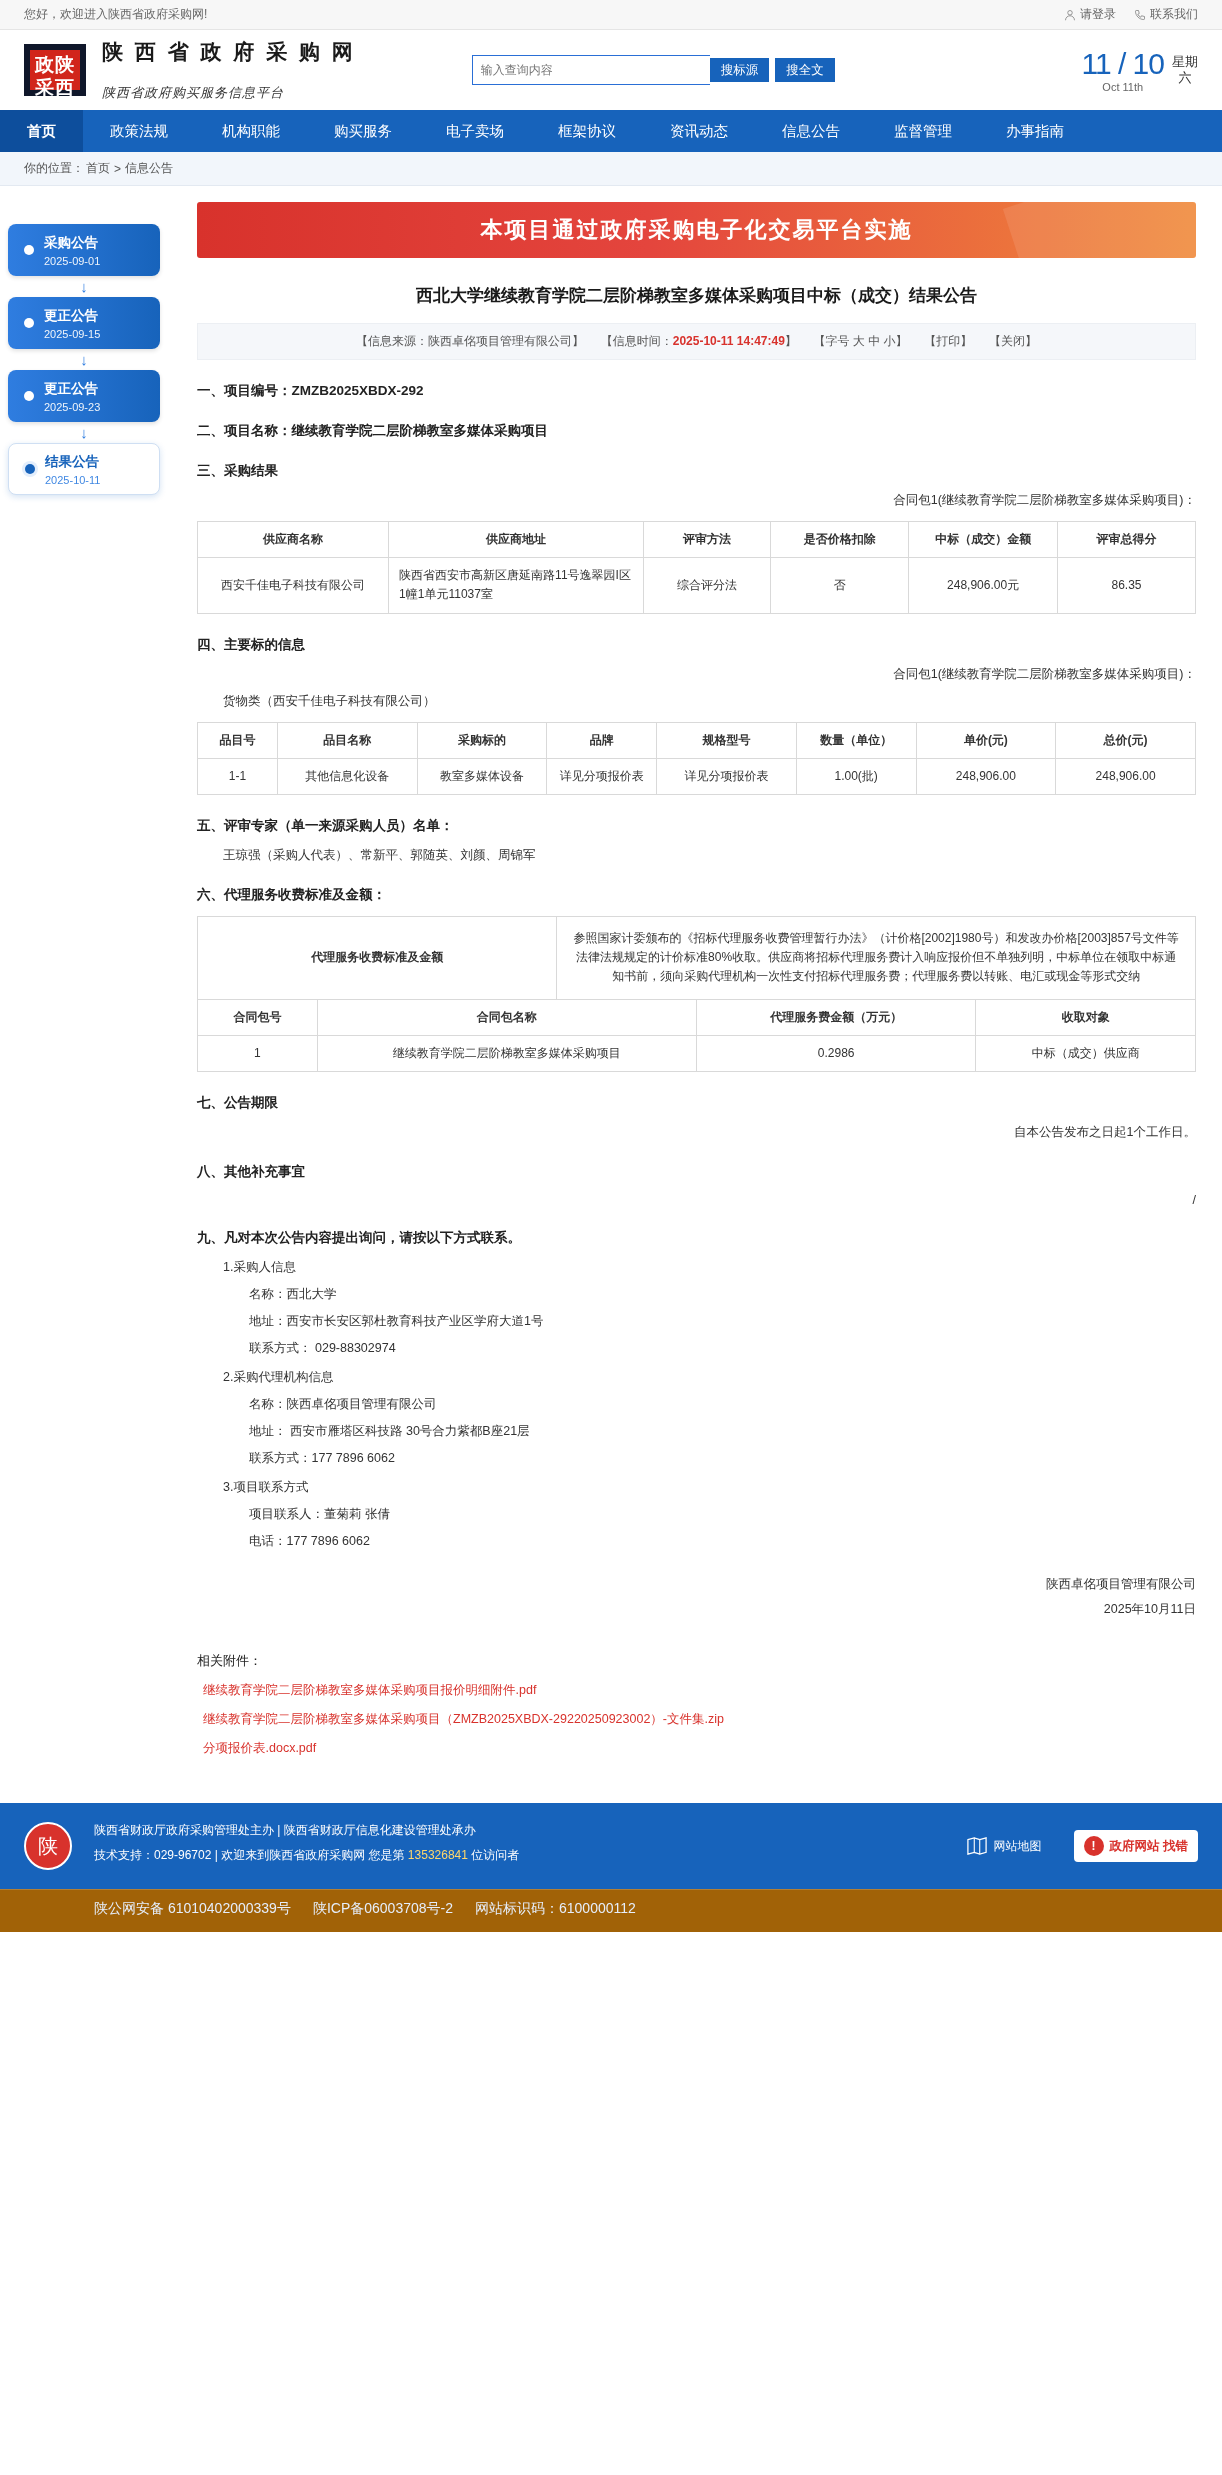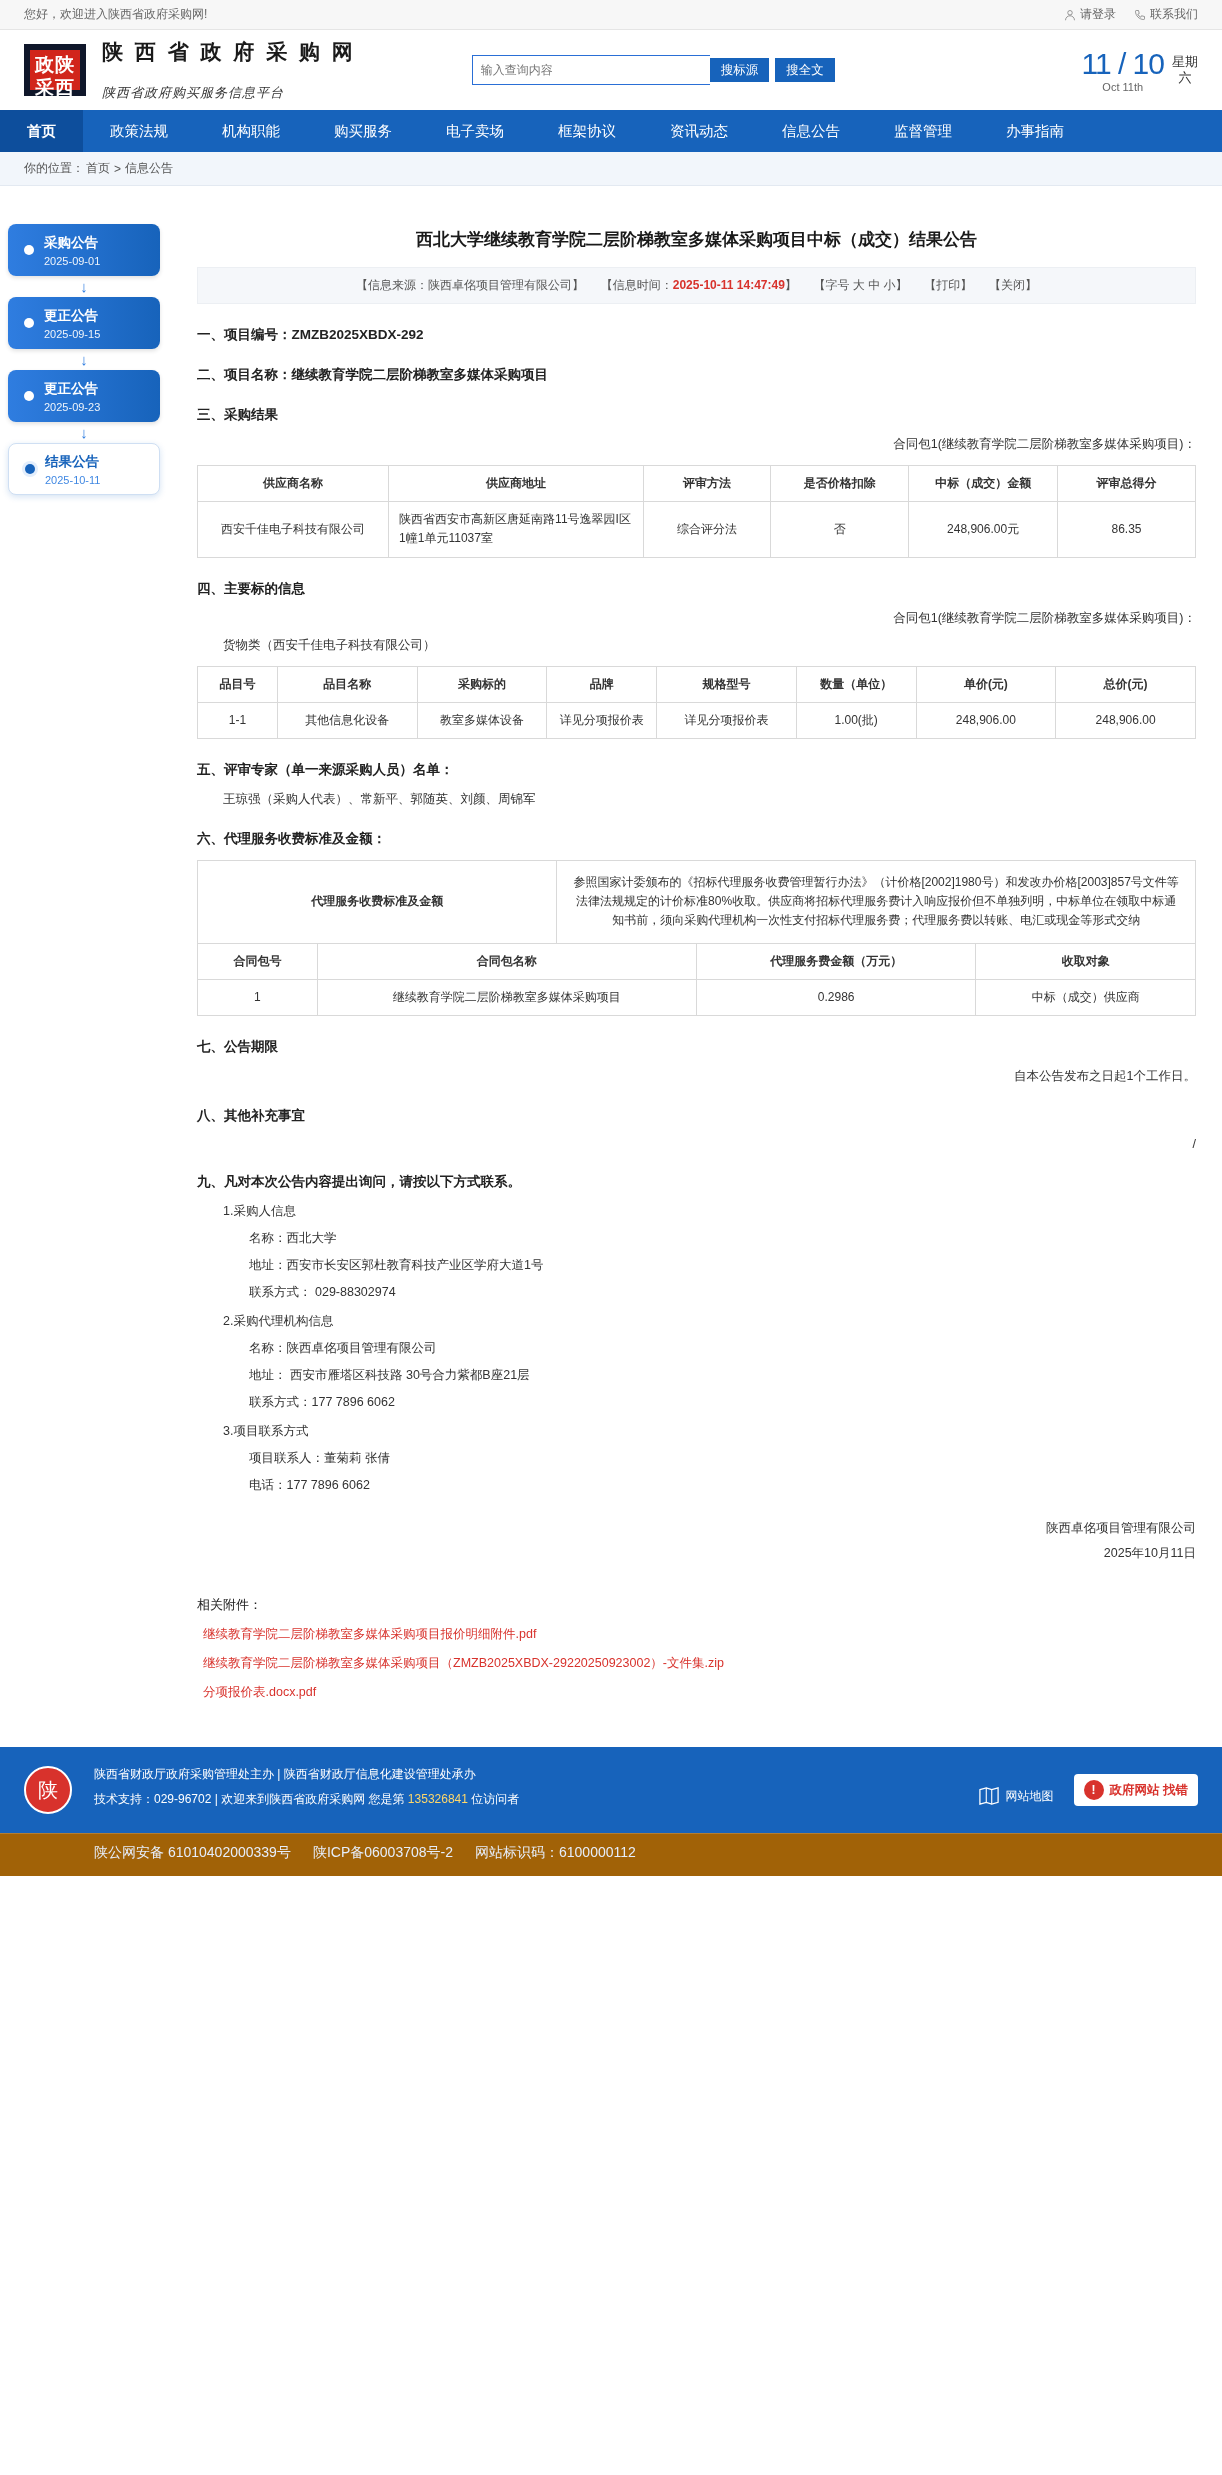--- a/index.html
+++ b/index.html
@@ -364,6 +364,7 @@
 
   <div class="content">
 
+    <div class="banner">本项目通过政府采购电子化交易平台实施</div>
 
     <div class="doc-title">西北大学继续教育学院二层阶梯教室多媒体采购项目中标（成交）结果公告</div>
 

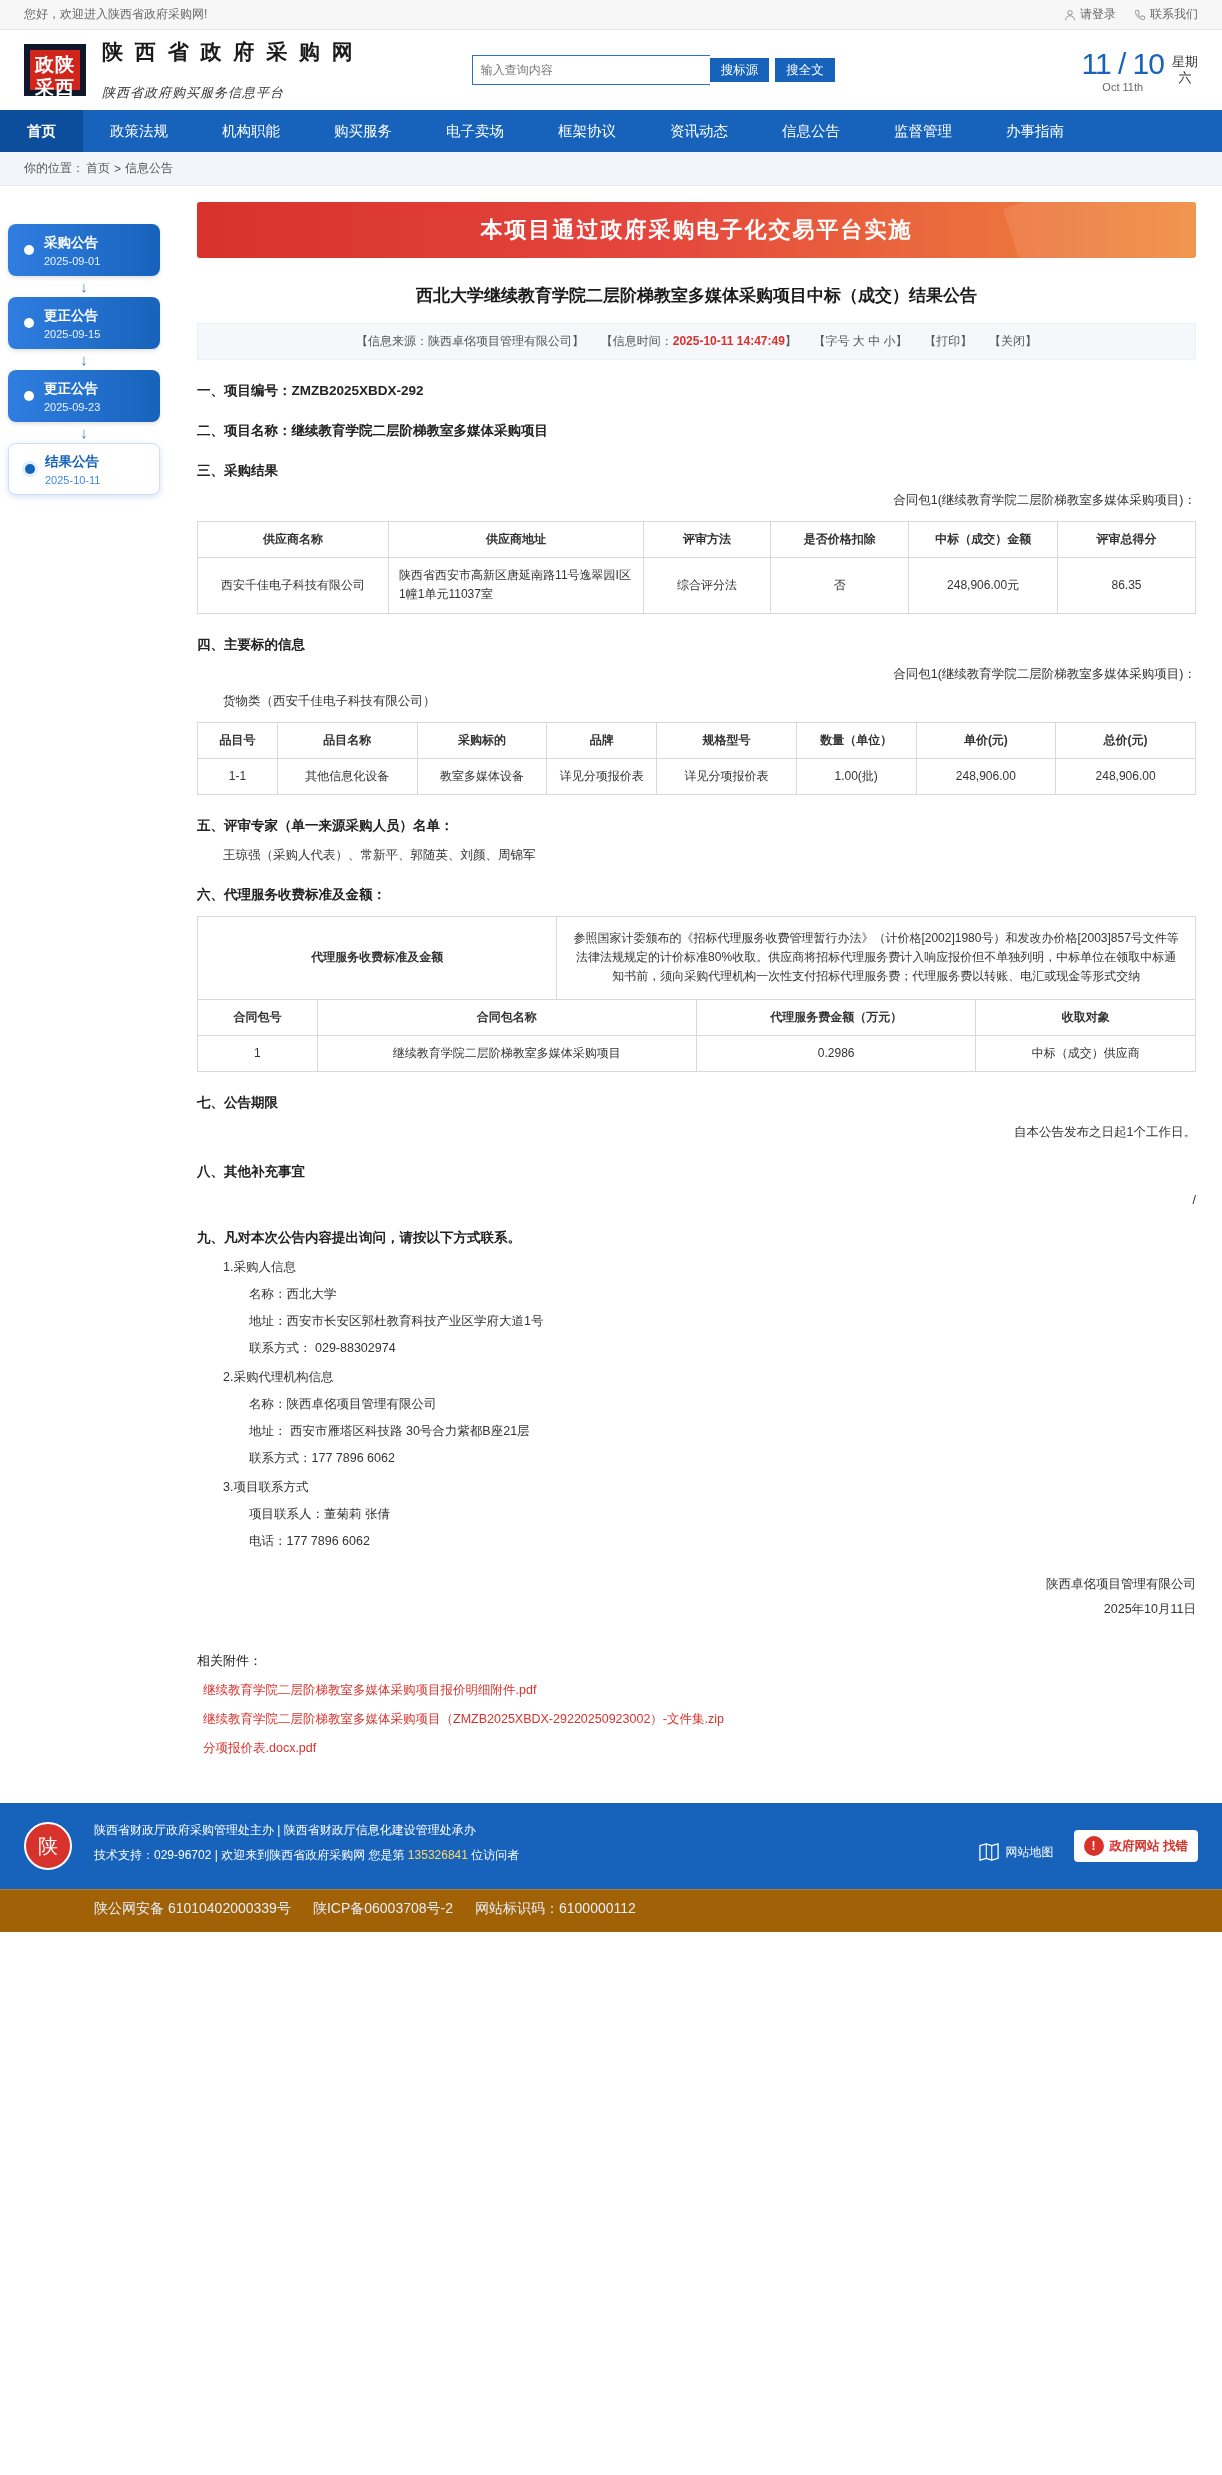--- a/index.html
+++ b/index.html
@@ -238,7 +238,7 @@
   }
   .f-lines div { margin-bottom: 6px; line-height: 1.6; }
   .f-lines .hl { color: #ffd86b; }
-  .footer-right { margin-left:auto; display:flex; align-items:flex-end; gap: 20px;}
+  .footer-right { margin-left:auto; display:flex; align-items:center; gap: 32px;}
   .map-btn { display:flex; align-items:center; gap:6px; color:#fff; }
   .gov-badge {
     background:#fff; color:#d8322c; border-radius: 4px;

